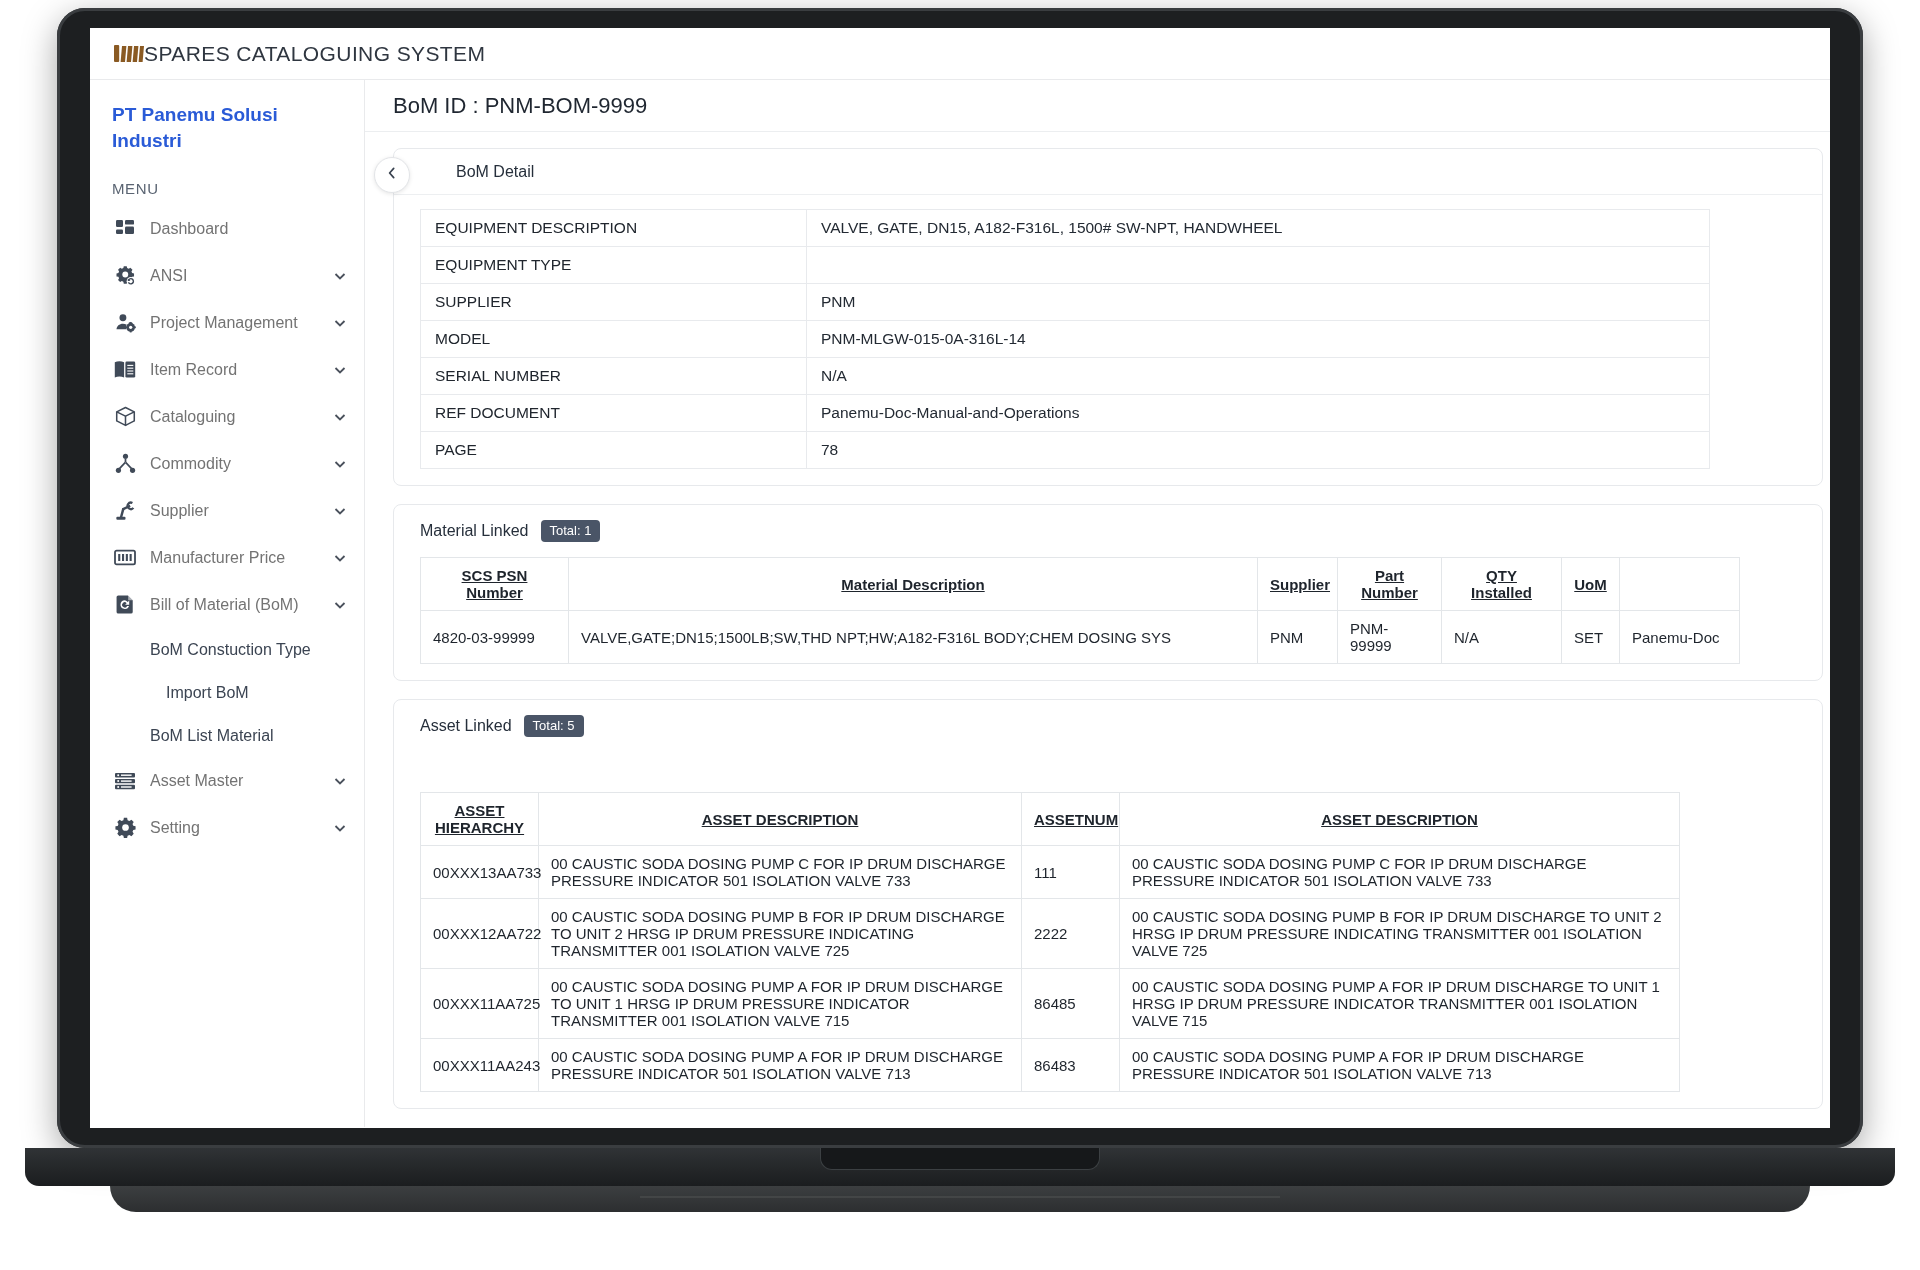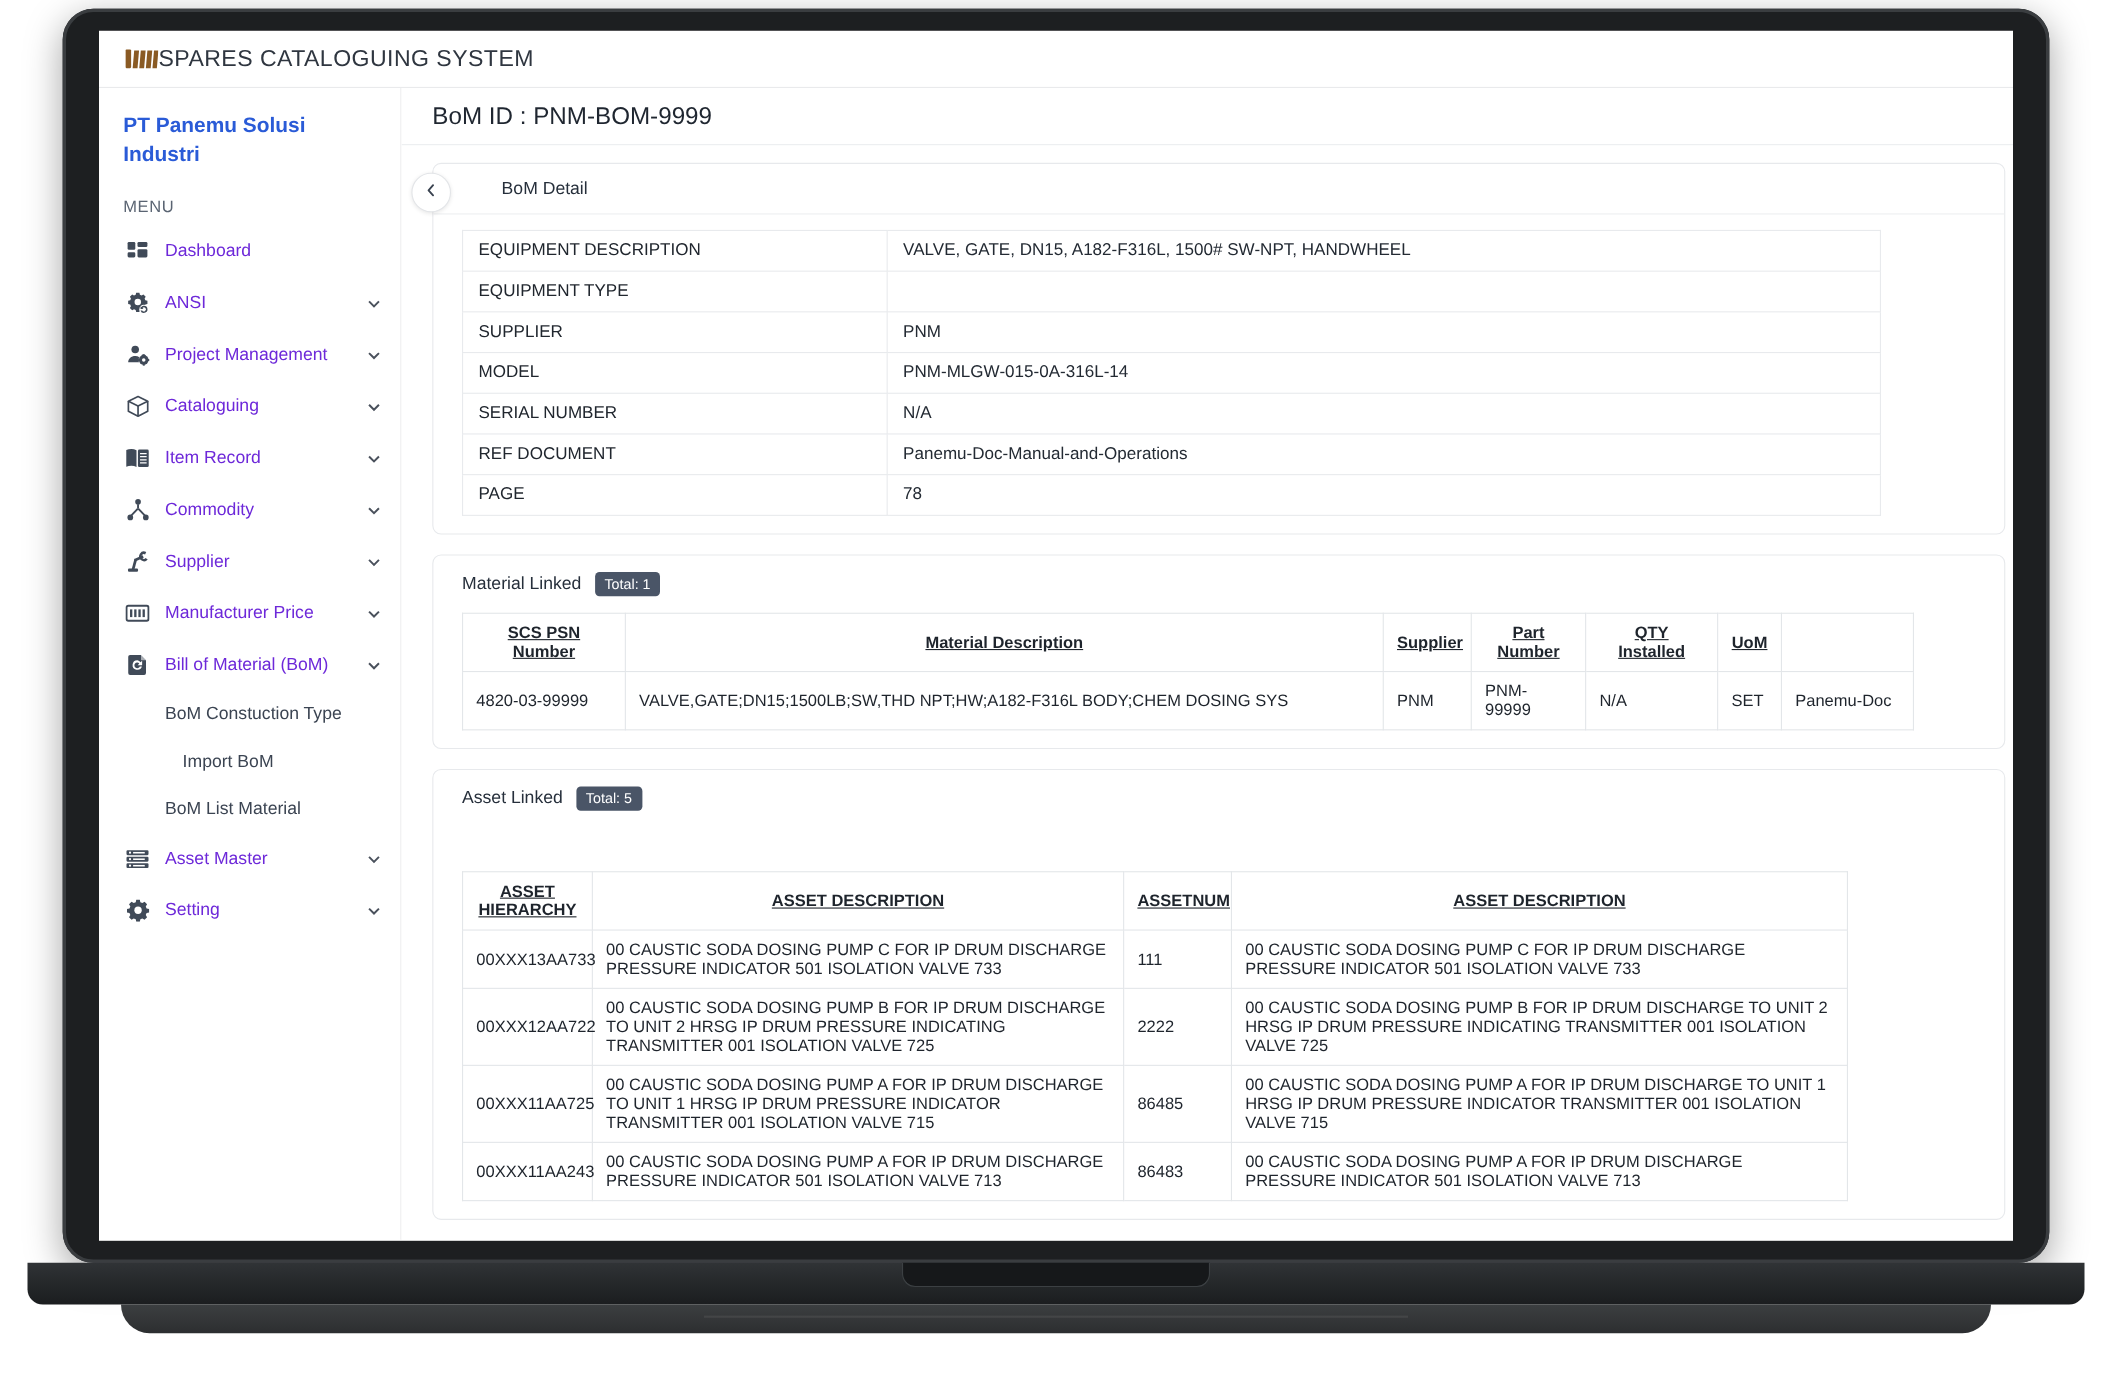--- a/index.html
+++ b/index.html
@@ -94,7 +94,7 @@
   .menu-item {
     display:flex; align-items:center; gap: 14px;
     height: 47px; padding: 0 16px 0 24px; cursor: pointer;
-    color:#6d28d9; font-size: 16px;
+    color:#737373; font-size: 16px;
   }
   .menu-item .ic { width: 22px; height: 22px; display:flex; align-items:center; justify-content:center; flex:0 0 22px; }
   .menu-item .lbl { flex:1 1 auto; white-space: nowrap; }

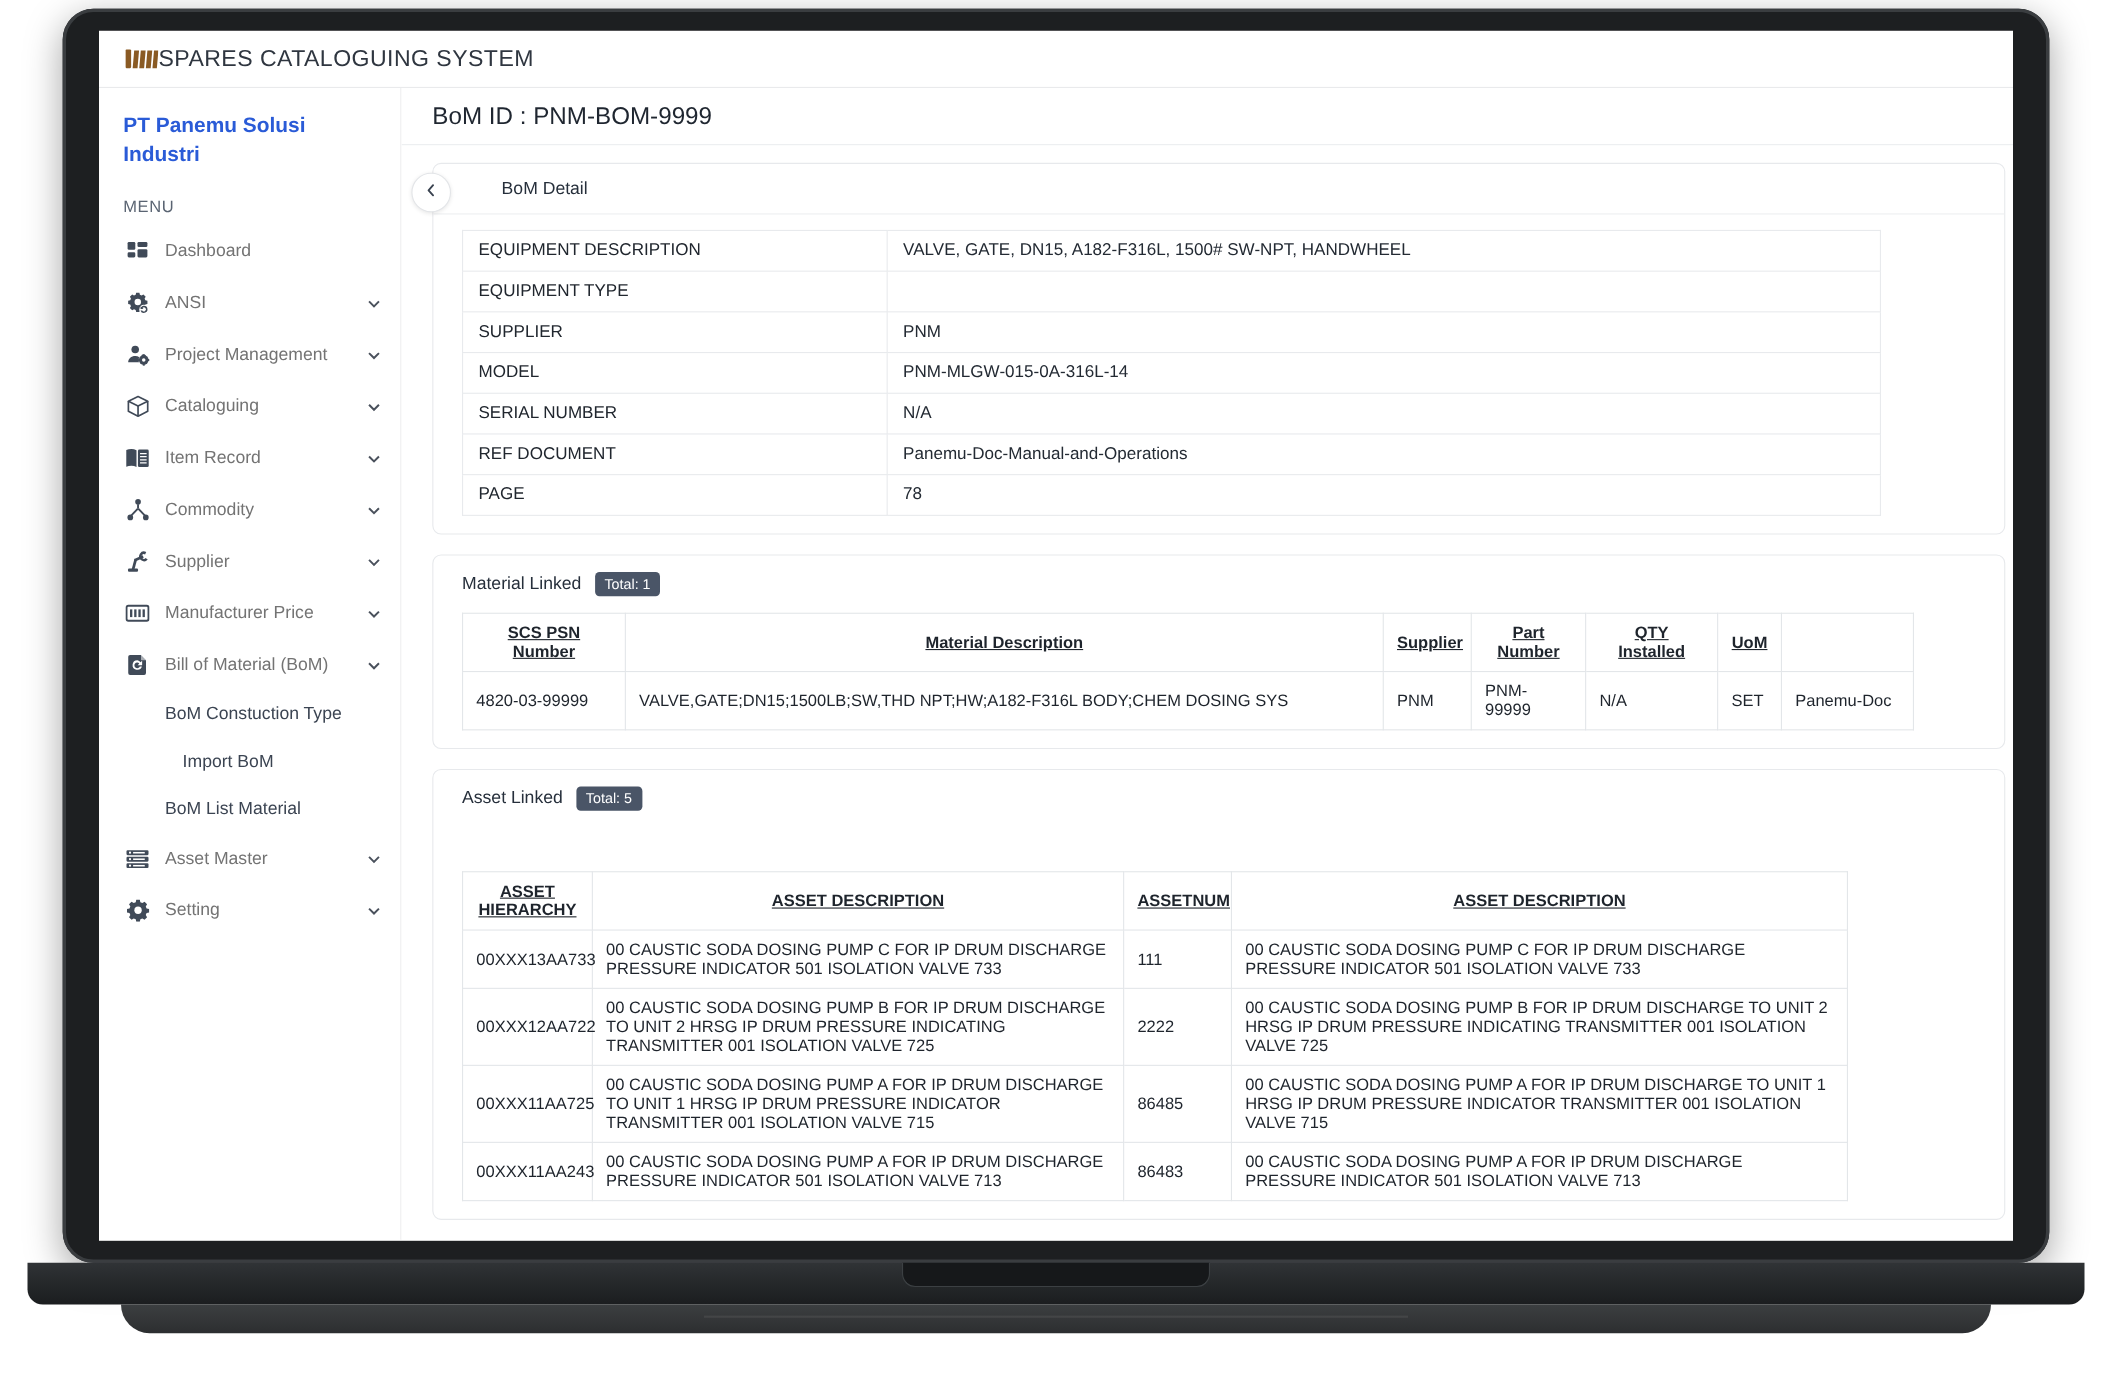--- a/index.html
+++ b/index.html
@@ -267,22 +267,6 @@
 
           <div class="menu-item">
             <span class="ic">
-              <svg width="21" height="21" viewBox="0 0 22 22" fill="none" stroke="#404a58" stroke-width="1.6" stroke-linejoin="round">
-                <path d="M11 1.6 L20.2 6.1 L11 10.6 L1.8 6.1 Z"></path>
-                <path d="M1.8 6.1 V15.6 L11 20.3 V10.6"></path>
-                <path d="M20.2 6.1 V15.6 L11 20.3"></path>
-              </svg>
-            </span>
-            <span class="lbl">Cataloguing</span>
-            <span class="chev">
-              <svg width="16" height="16" viewBox="0 0 16 16" fill="none" stroke="#2b3340" stroke-width="1.8">
-                  <path d="M3.5 6 L8 10.5 L12.5 6"></path>
-                </svg>
-            </span>
-          </div>
-
-          <div class="menu-item">
-            <span class="ic">
               <svg width="22" height="19" viewBox="0 0 22 19" fill="#404a58">
                 <path d="M0.8 2.2c2.6-1.1 6.3-1.4 9.3.1v15.2c-3-1.5-6.7-1.2-9.3-.1z"></path>
                 <rect x="11.4" y="1.6" width="9.8" height="16.0" rx="1.3"></rect>
@@ -295,6 +279,22 @@
               </svg>
             </span>
             <span class="lbl">Item Record</span>
+            <span class="chev">
+              <svg width="16" height="16" viewBox="0 0 16 16" fill="none" stroke="#2b3340" stroke-width="1.8">
+                  <path d="M3.5 6 L8 10.5 L12.5 6"></path>
+                </svg>
+            </span>
+          </div>
+
+          <div class="menu-item">
+            <span class="ic">
+              <svg width="21" height="21" viewBox="0 0 22 22" fill="none" stroke="#404a58" stroke-width="1.6" stroke-linejoin="round">
+                <path d="M11 1.6 L20.2 6.1 L11 10.6 L1.8 6.1 Z"></path>
+                <path d="M1.8 6.1 V15.6 L11 20.3 V10.6"></path>
+                <path d="M20.2 6.1 V15.6 L11 20.3"></path>
+              </svg>
+            </span>
+            <span class="lbl">Cataloguing</span>
             <span class="chev">
               <svg width="16" height="16" viewBox="0 0 16 16" fill="none" stroke="#2b3340" stroke-width="1.8">
                   <path d="M3.5 6 L8 10.5 L12.5 6"></path>

